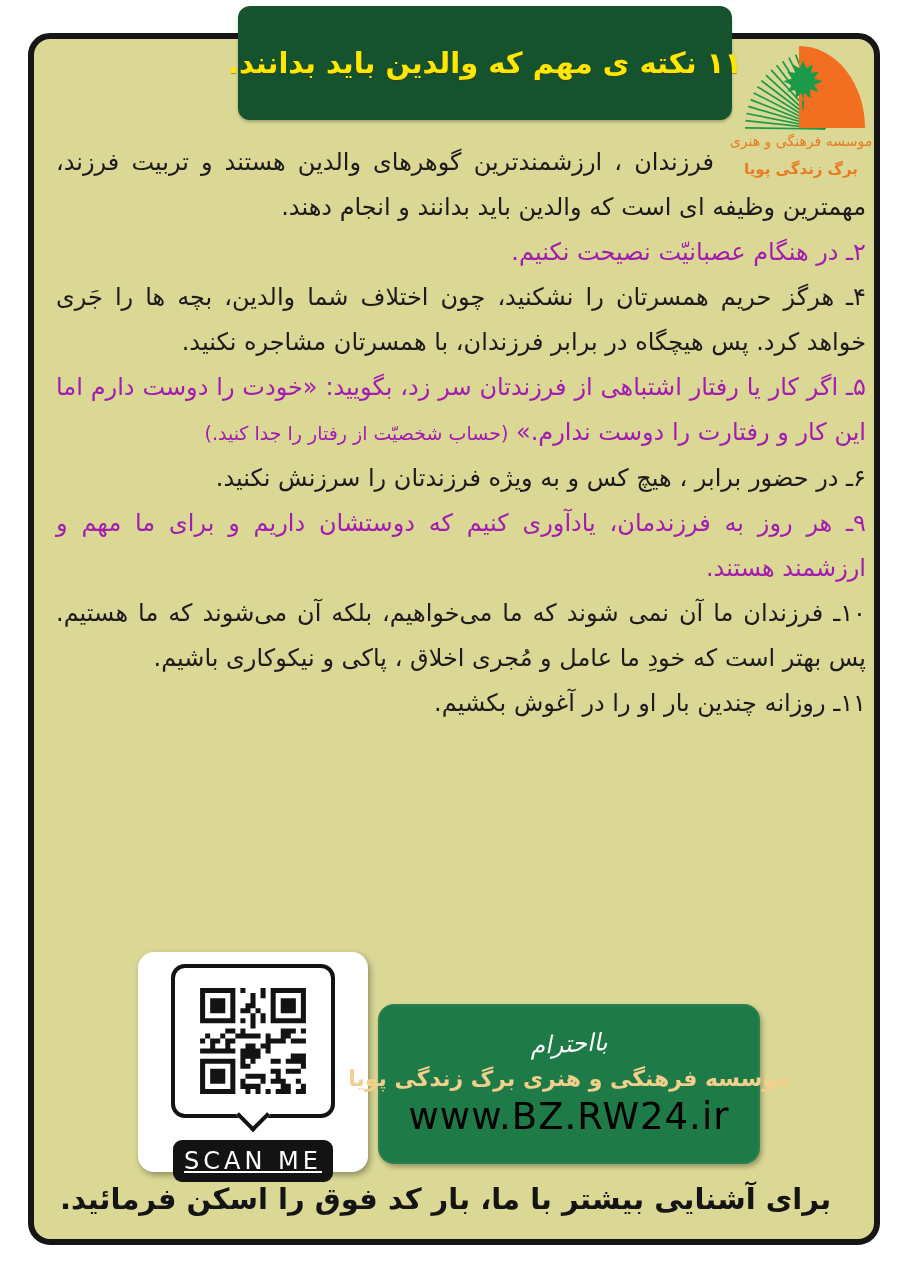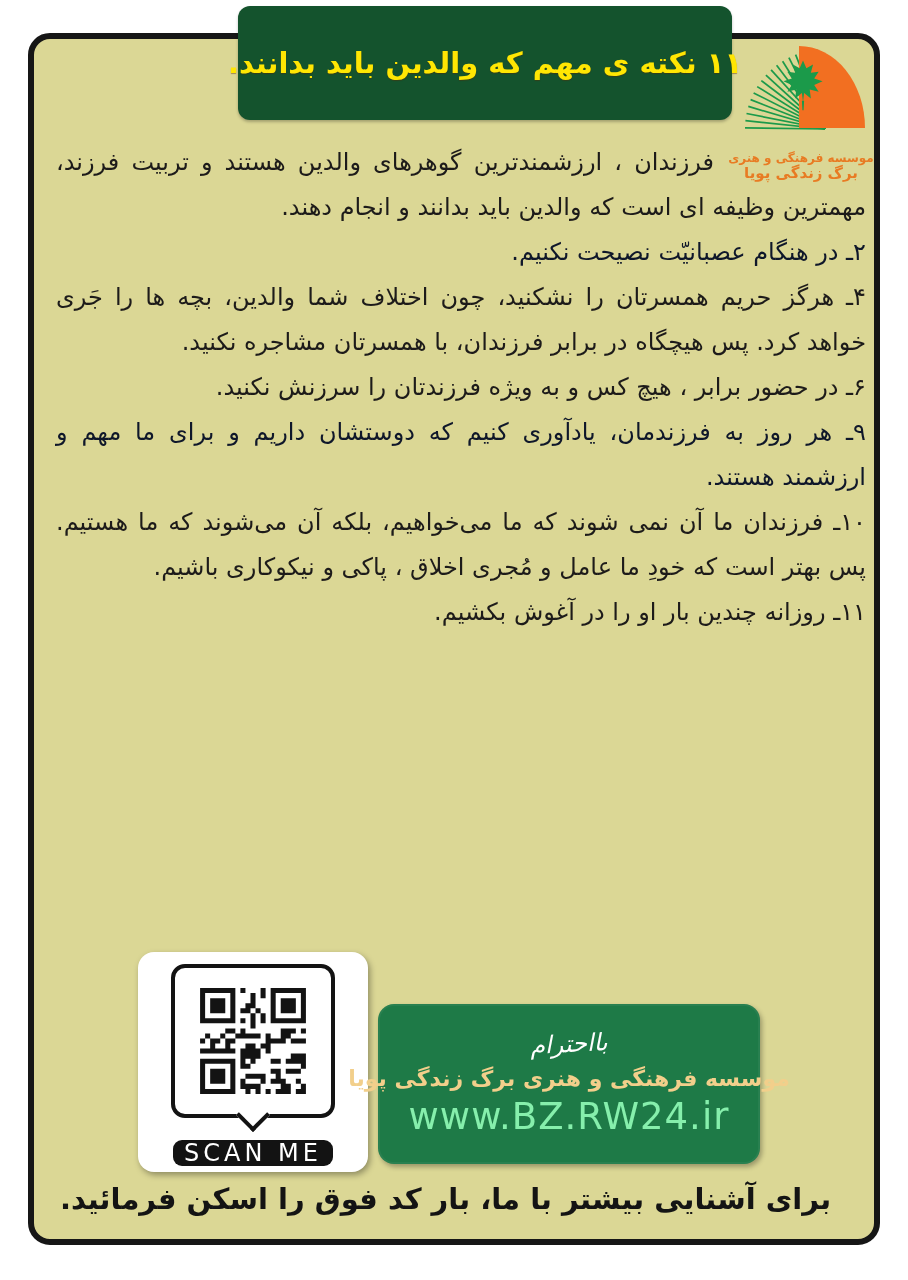--- a/index.html
+++ b/index.html
@@ -23,7 +23,7 @@
   }
   .logo{position:absolute;right:34px;top:42px;width:146px;text-align:center;z-index:5;line-height:1.05;}
   .logo svg{display:block;margin:0 auto;}
-  .logo-line1{color:#e87b23;font-size:12px;font-weight:bold;direction:rtl;margin-top:20px;}
+  .logo-line1{color:#e87b23;font-size:14px;font-weight:normal;direction:rtl;margin-top:2px;}
   .logo-line2{color:#e87b23;font-size:15px;font-weight:bold;direction:rtl;margin-top:1px;}
   .content{
     position:absolute;left:56px;right:42px;top:140px;z-index:2;

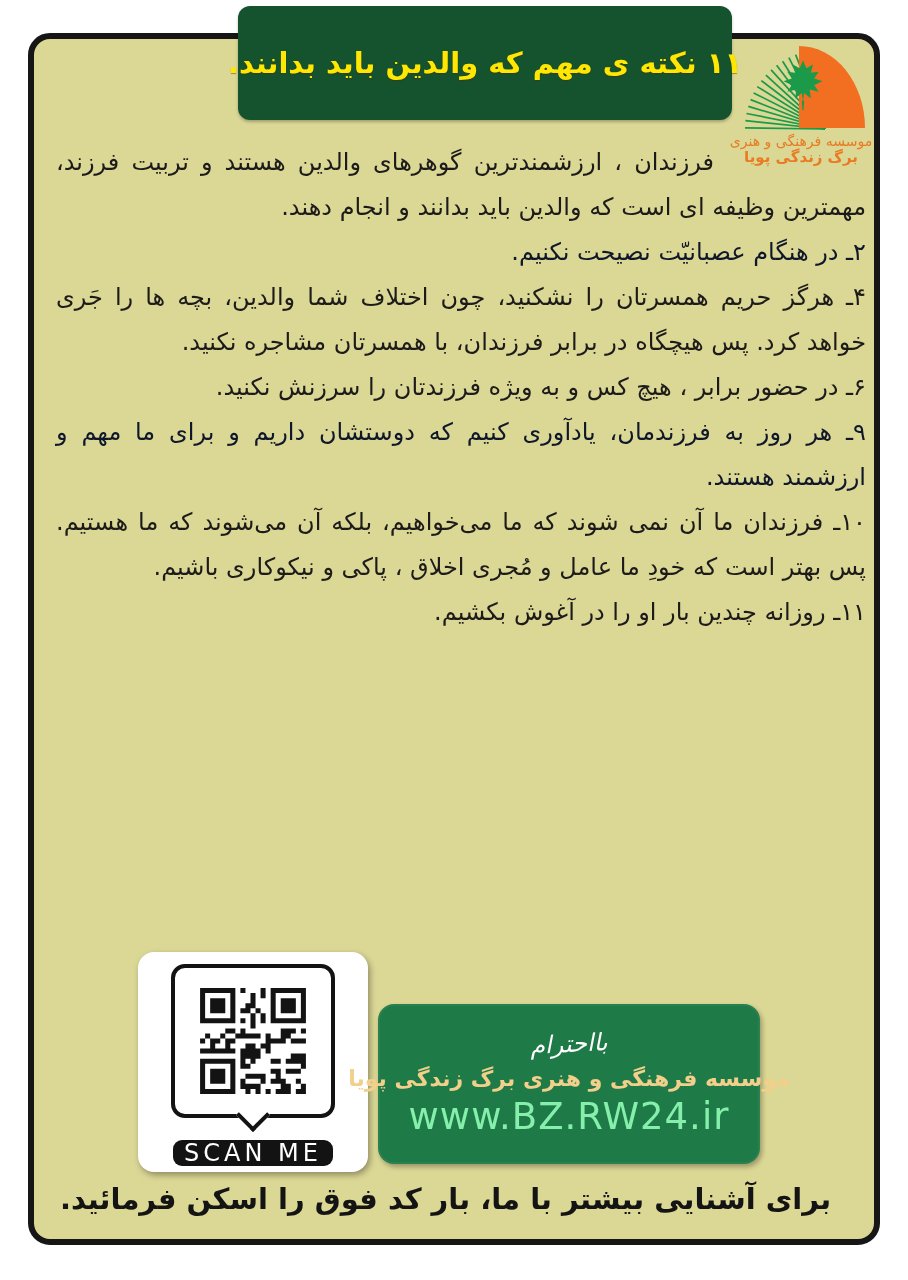--- a/index.html
+++ b/index.html
@@ -24,7 +24,7 @@
   .logo{position:absolute;right:34px;top:42px;width:146px;text-align:center;z-index:5;line-height:1.05;}
   .logo svg{display:block;margin:0 auto;}
   .logo-line1{color:#e87b23;font-size:14px;font-weight:normal;direction:rtl;margin-top:2px;}
-  .logo-line2{color:#e87b23;font-size:15px;font-weight:bold;direction:rtl;margin-top:1px;}
+  .logo-line2{color:#e87b23;font-size:15px;font-weight:bold;direction:rtl;margin-top:13px;}
   .content{
     position:absolute;left:56px;right:42px;top:140px;z-index:2;
     direction:rtl;text-align:justify;text-align-last:right;

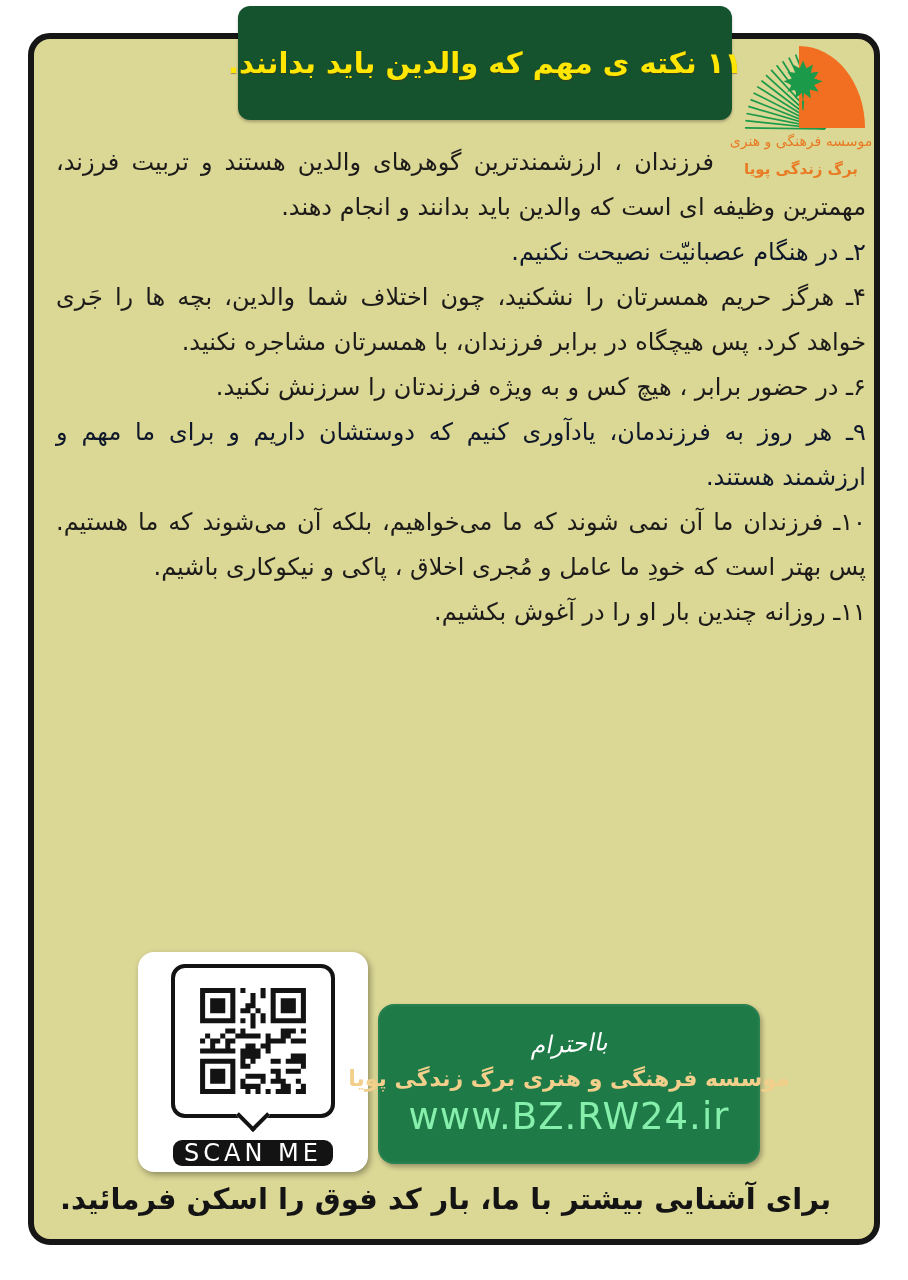--- a/index.html
+++ b/index.html
@@ -32,7 +32,7 @@
   }
   .content p{margin:0;}
   .logo-spacer{float:right;width:152px;height:44px;}
-  .red{color:#0f172a;}
+  .red{color:#a21caf;}
   .small{font-size:19px;}
   .qr-card{
     position:absolute;left:138px;top:952px;width:230px;height:220px;z-index:4;

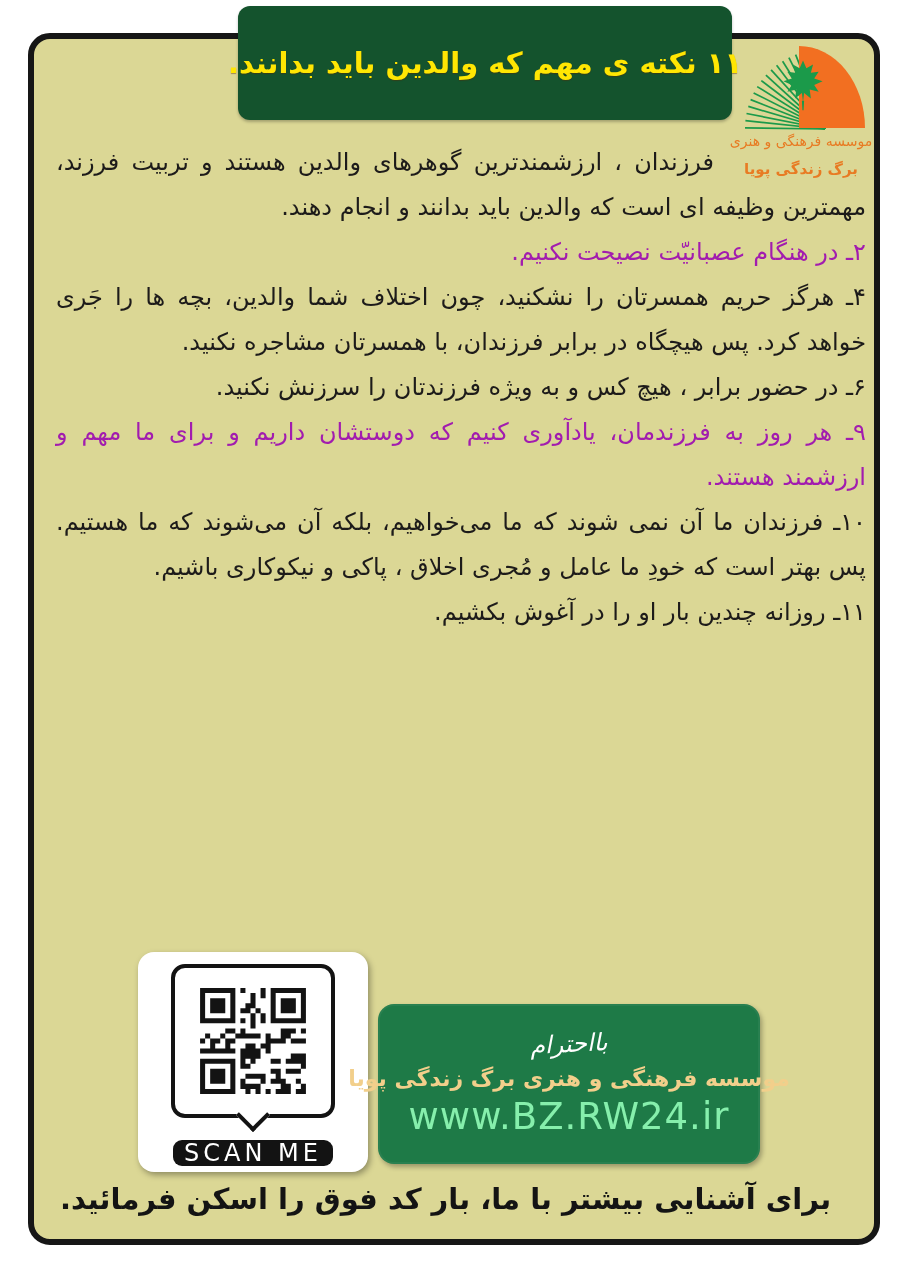--- a/index.html
+++ b/index.html
@@ -112,6 +112,7 @@
     <p><span class="logo-spacer"></span><span class="">فرزندان ، ارزشمندترین گوهرهای والدین هستند و تربیت فرزند، مهمترین وظیفه ای است که والدین باید بدانند و انجام دهند.</span></p>
     <p><span class="red ">۲ـ در هنگام عصبانیّت نصیحت نکنیم.</span></p>
     <p><span class="">۴ـ هرگز حریم همسرتان را نشکنید، چون اختلاف شما والدین، بچه ها را جَری خواهد کرد. پس هیچگاه در برابر فرزندان، با همسرتان مشاجره نکنید.</span></p>
+    <p><span class="red ">۵ـ اگر کار یا رفتار اشتباهی از فرزندتان سر زد، بگویید: «خودت را دوست دارم اما این کار و رفتارت را دوست ندارم.» </span><span class="red small">(حساب شخصیّت از رفتار را جدا کنید.)</span></p>
     <p><span class="">۶ـ در حضور برابر ، هیچ کس و به ویژه فرزندتان را سرزنش نکنید.</span></p>
     <p><span class="red ">۹ـ هر روز به فرزندمان، یادآوری کنیم که دوستشان داریم و برای ما مهم و ارزشمند هستند.</span></p>
     <p><span class="">۱۰ـ فرزندان ما آن نمی شوند که ما می‌خواهیم، بلکه آن می‌شوند که ما هستیم. پس بهتر است که خودِ ما عامل و مُجری اخلاق ، پاکی و نیکوکاری باشیم.</span></p>

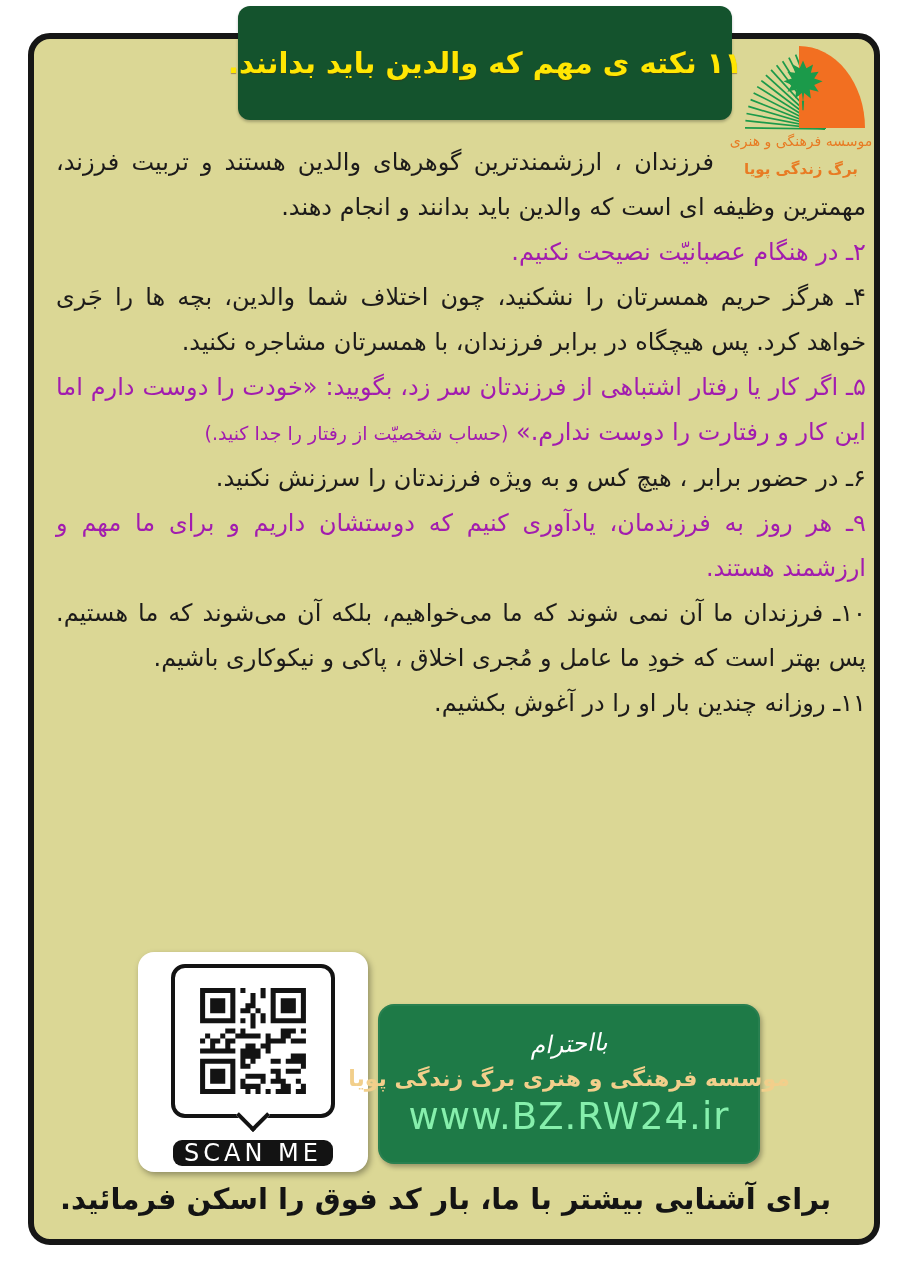--- a/index.html
+++ b/index.html
@@ -65,7 +65,7 @@
     transform:rotate(-3deg);font-family:"DejaVu Serif",serif;
   }
   .org-line{color:#f2cf8b;font-size:22px;font-weight:bold;direction:rtl;margin-top:8px;white-space:nowrap;}
-  .website{color:#86efac;font-size:37px;margin-top:4px;letter-spacing:1px;white-space:nowrap;}
+  .website{color:#000000;font-size:37px;margin-top:4px;letter-spacing:1px;white-space:nowrap;}
   .caption{
     position:absolute;left:60px;right:60px;top:1182px;z-index:3;
     direction:rtl;text-align:left;color:#141414;font-size:29px;font-weight:bold;

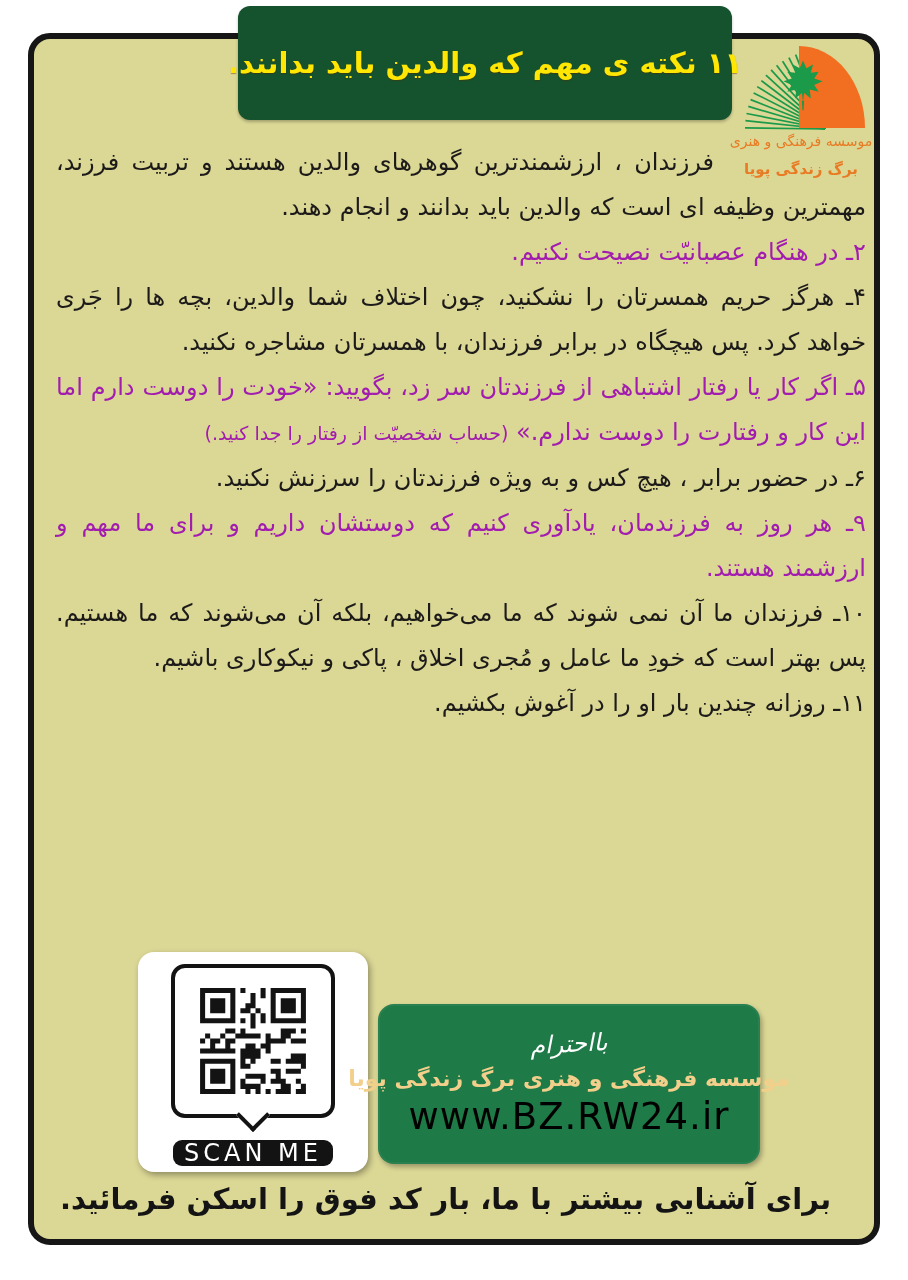--- a/index.html
+++ b/index.html
@@ -50,9 +50,9 @@
     border-right:4px solid #131313;border-bottom:4px solid #131313;
   }
   .qr-pill{
-    margin:22px auto 12px;width:160px;height:26px;background:#131313;border-radius:9px;
+    margin:22px auto 12px;width:160px;height:42px;background:#131313;border-radius:9px;
     color:#ffffff;display:flex;align-items:center;justify-content:center;
-    font-size:24px;letter-spacing:4px;
+    font-size:24px;letter-spacing:4px;text-decoration:underline;
   }
   .footer-box{
     position:absolute;left:378px;top:1004px;width:382px;height:160px;z-index:4;

